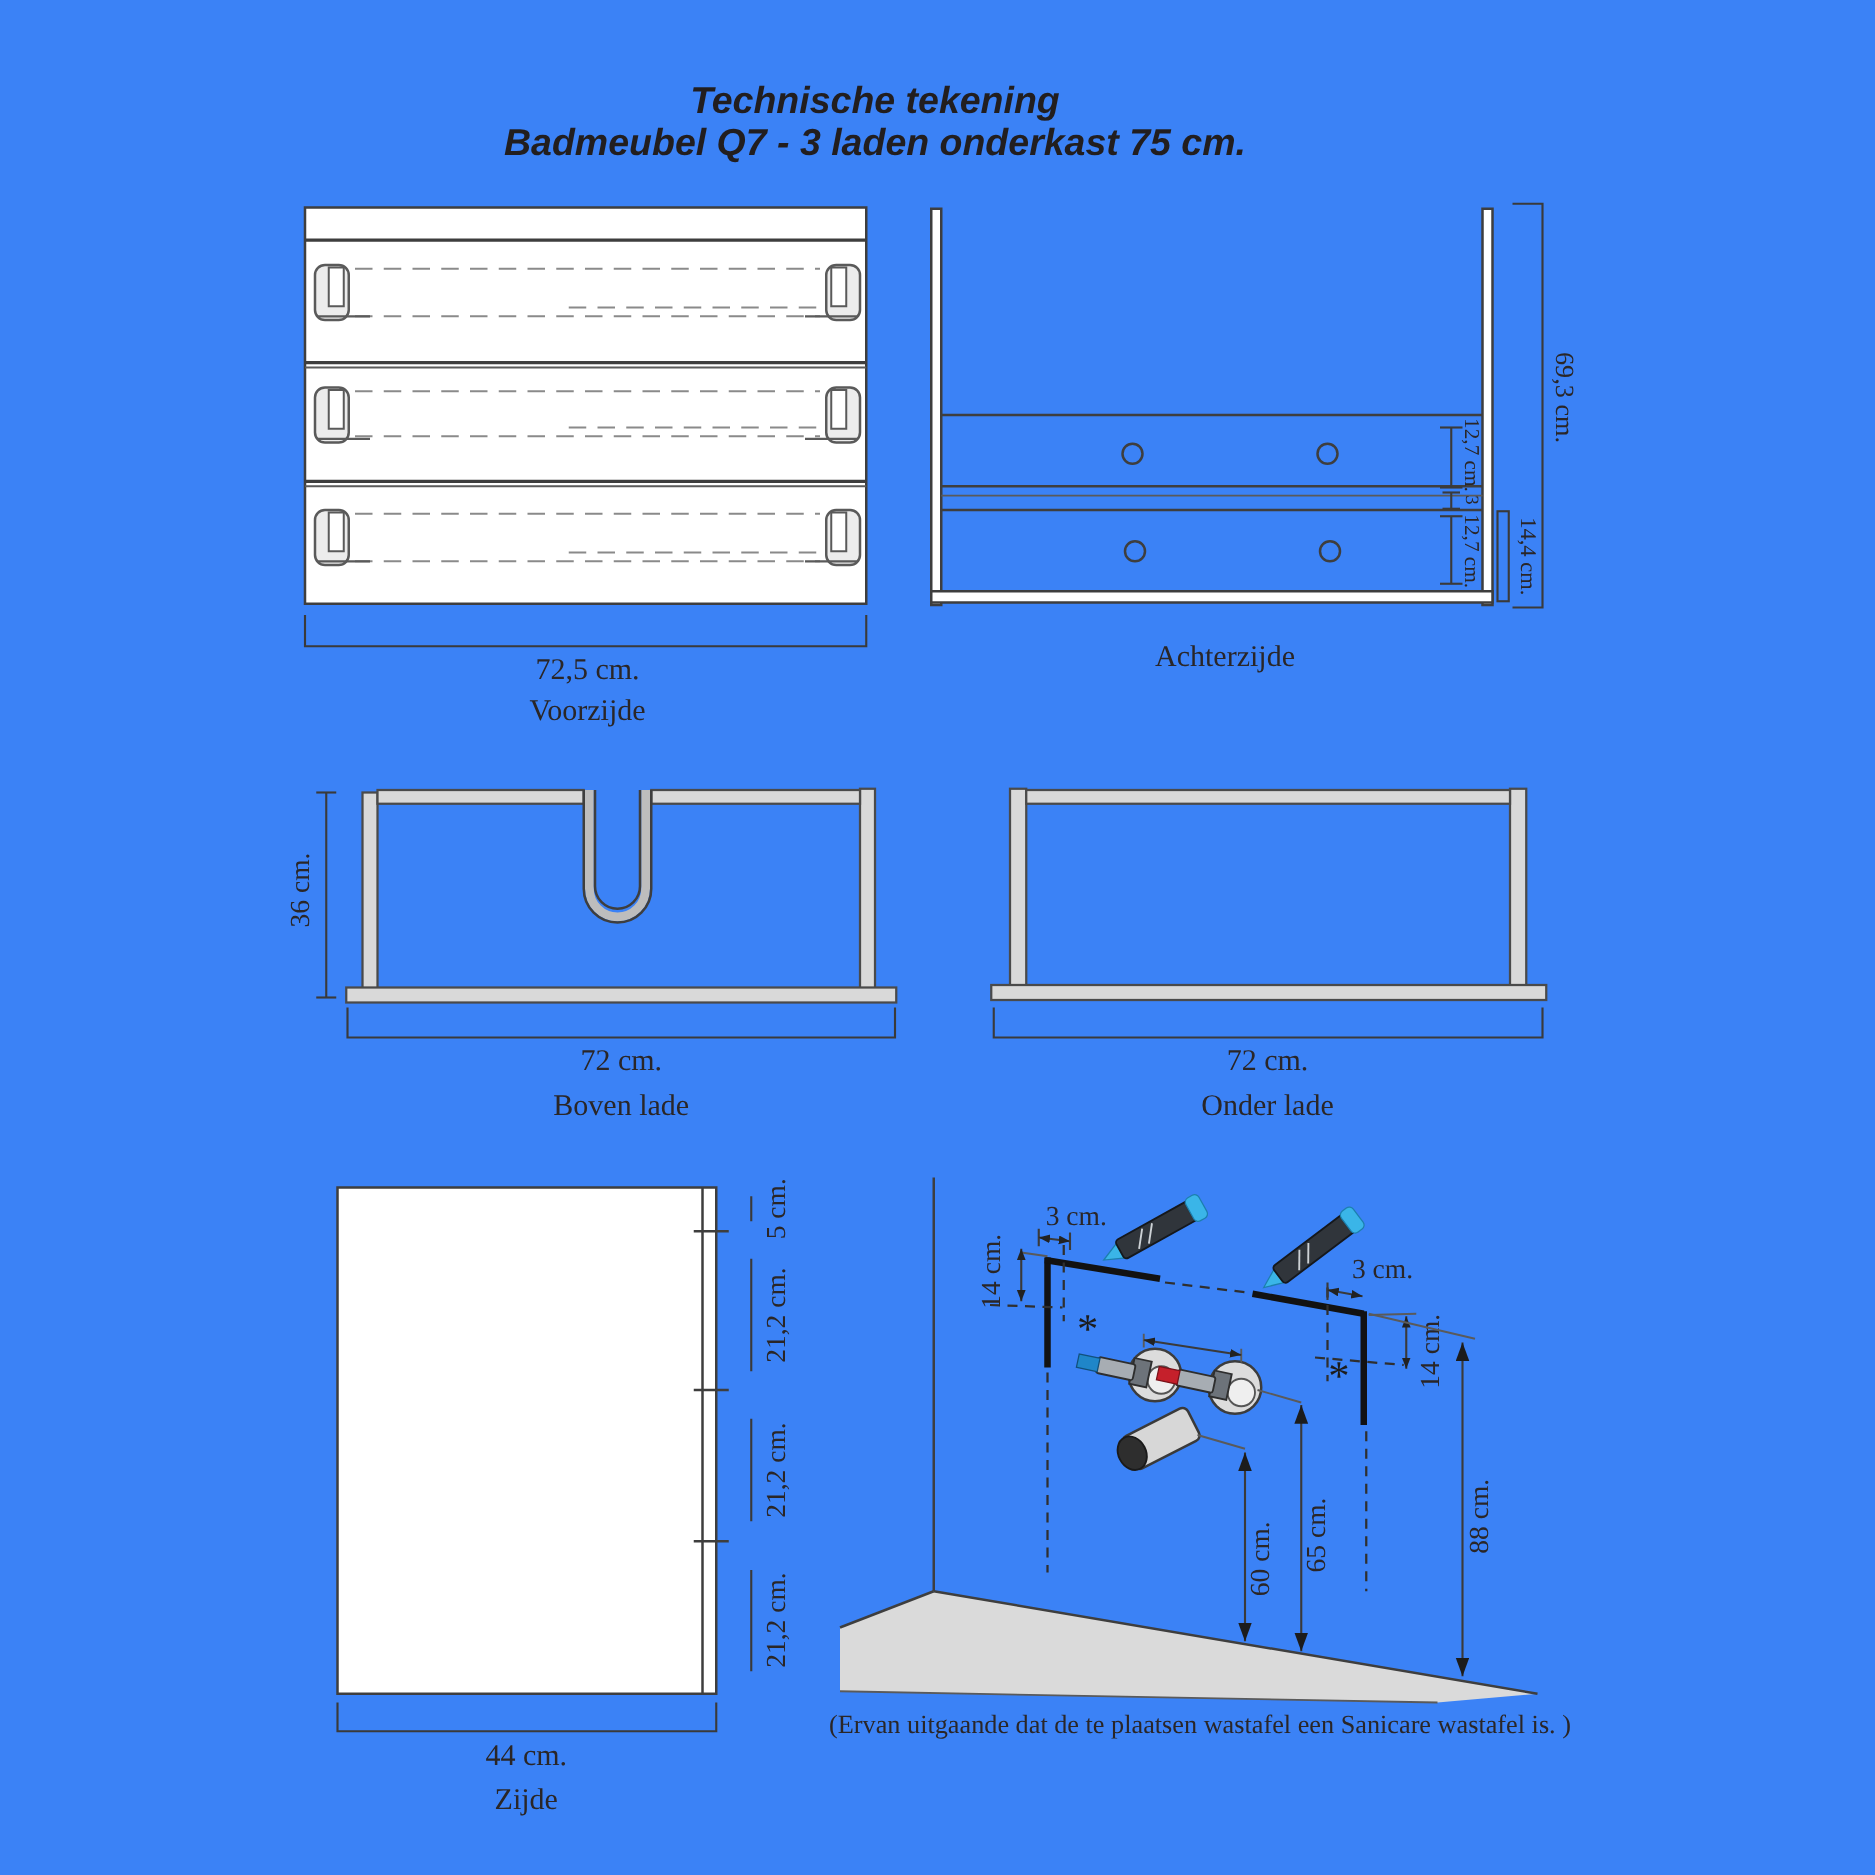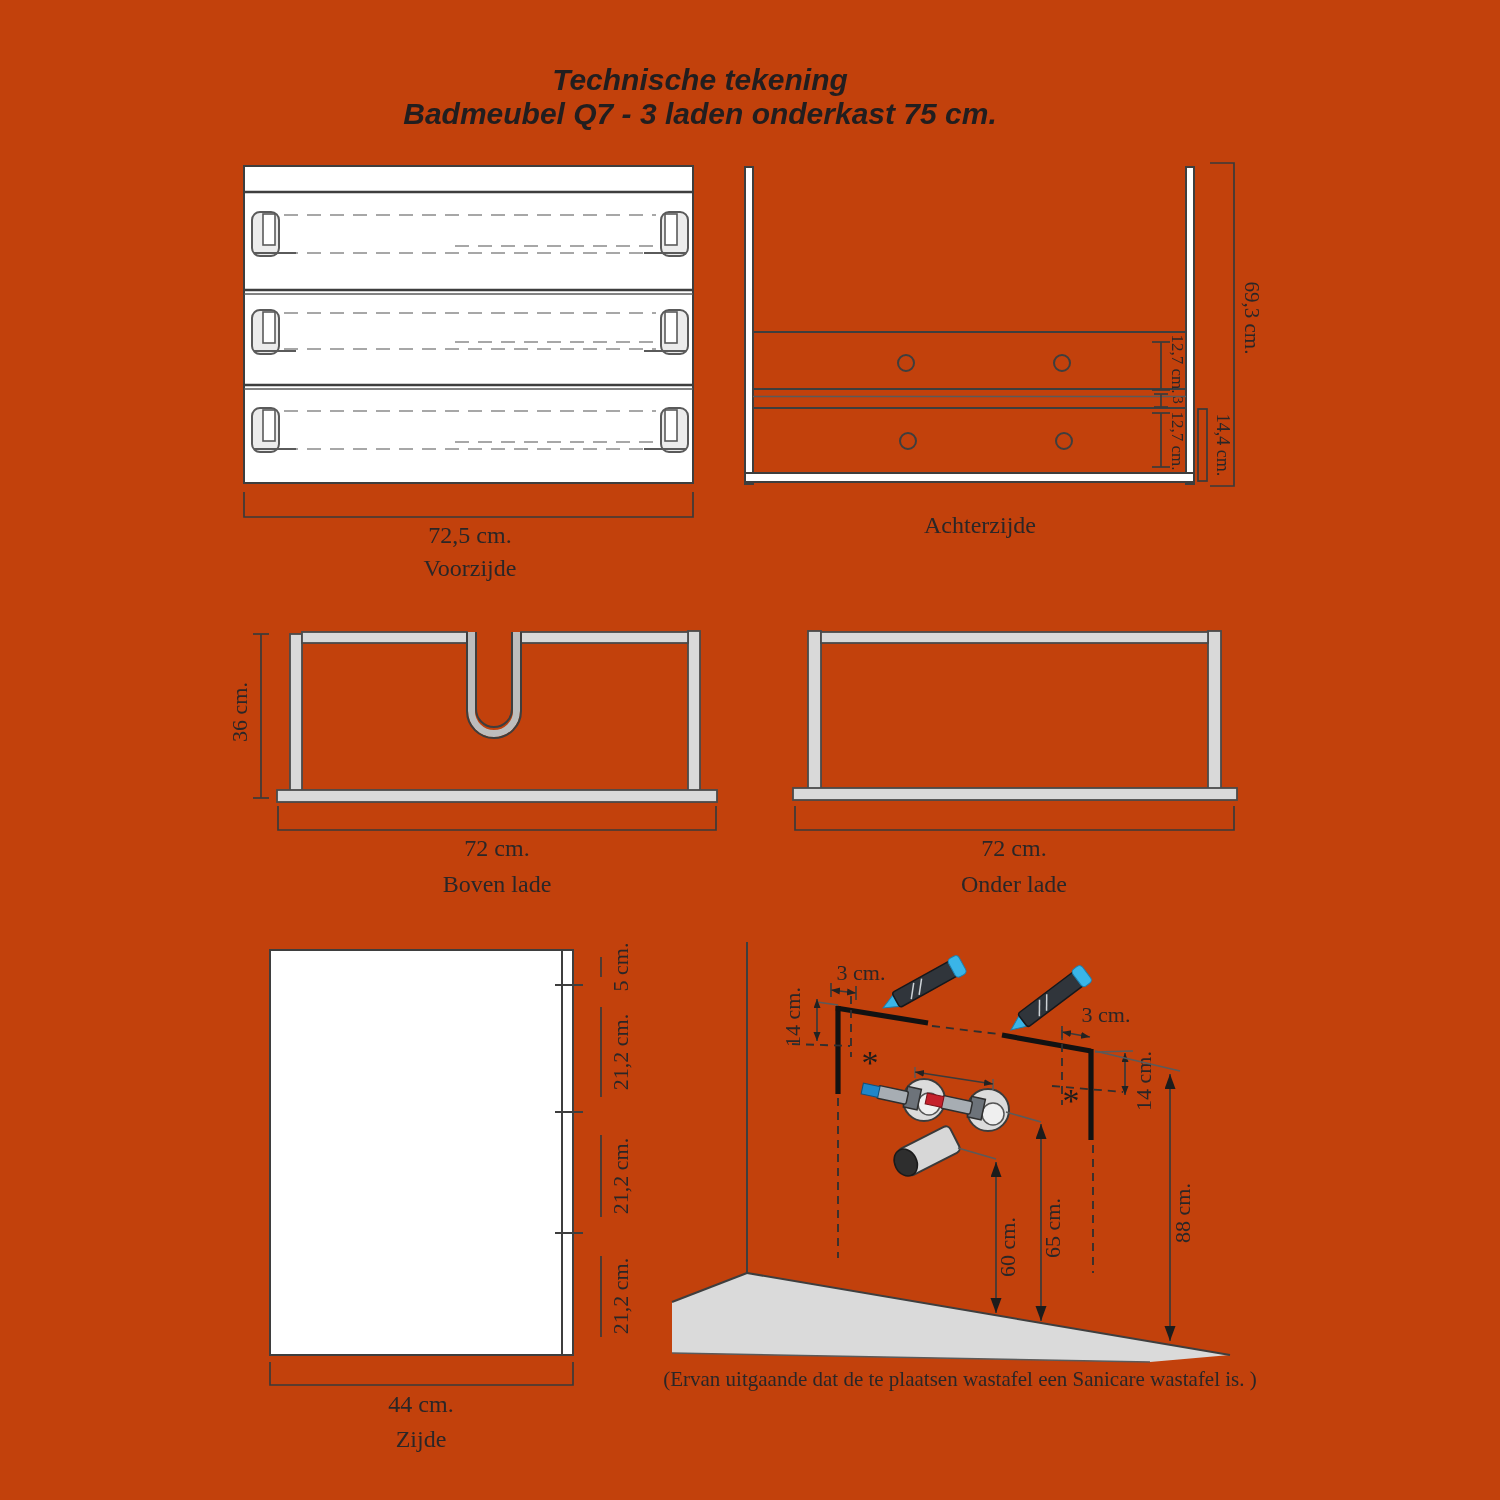--- a/index.html
+++ b/index.html
@@ -3,7 +3,7 @@
 <meta charset="utf-8">
 <style>
   html,body{margin:0;padding:0;background:#ffffff;}
-  #page{position:relative;width:1500px;height:1500px;background:#c2410c;overflow:hidden;}
+  #page{position:relative;width:1500px;height:1500px;background:#3b82f6;overflow:hidden;}
   svg{position:absolute;left:0;top:0;}
   text{font-family:"Liberation Serif", serif;fill:#2a2627;}
   .title{font-family:"Liberation Sans", sans-serif;font-weight:bold;font-style:italic;font-size:30px;fill:#221e1f;}

